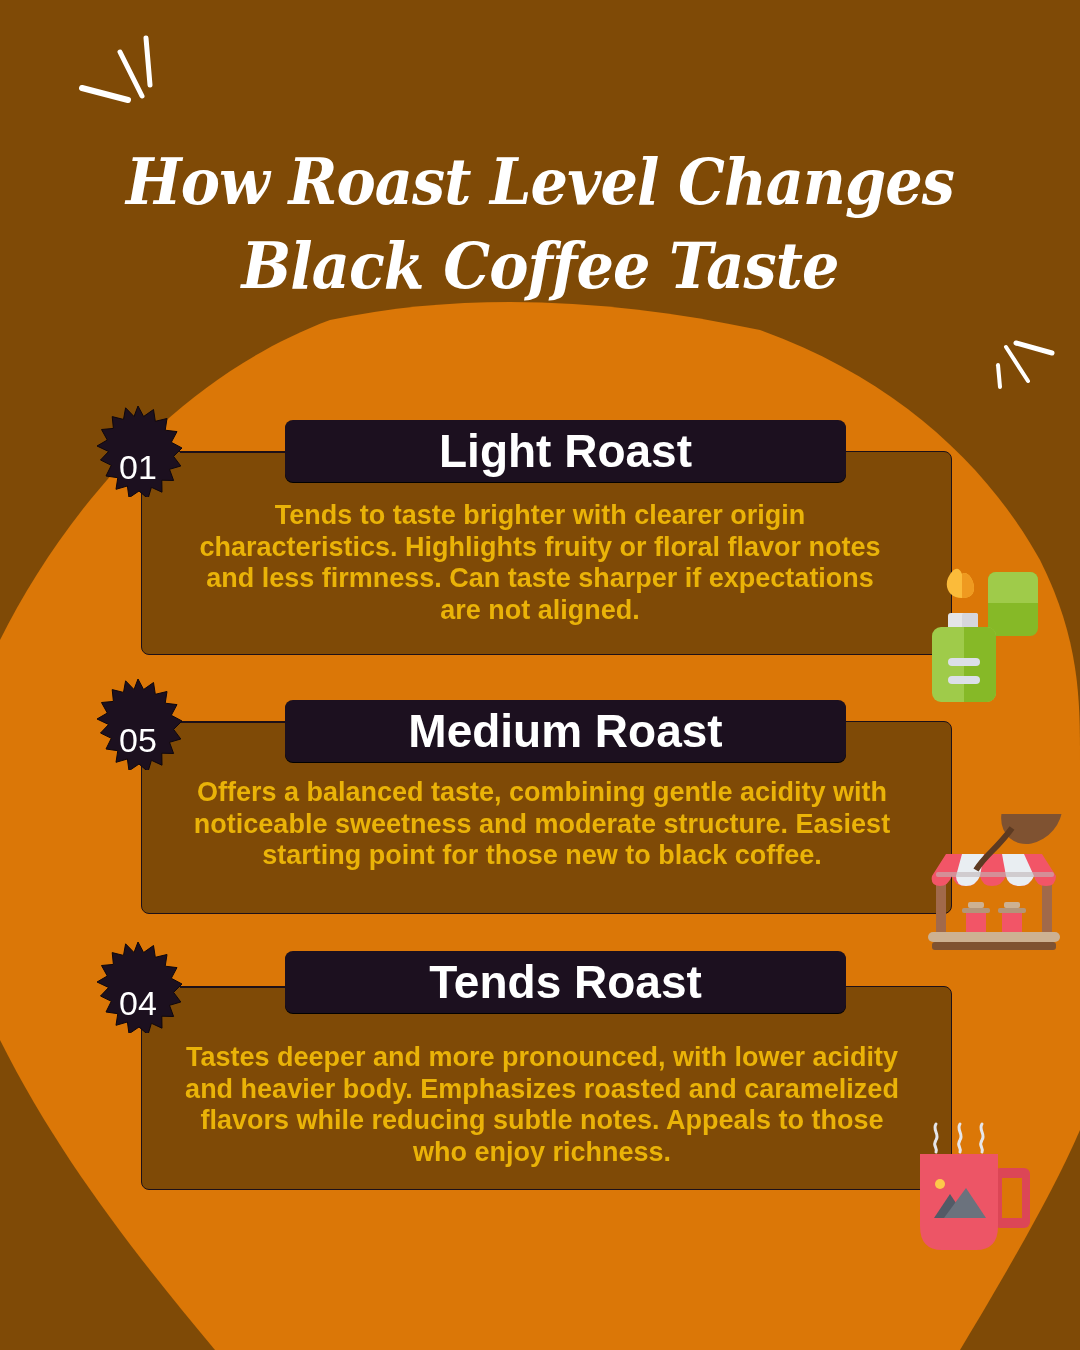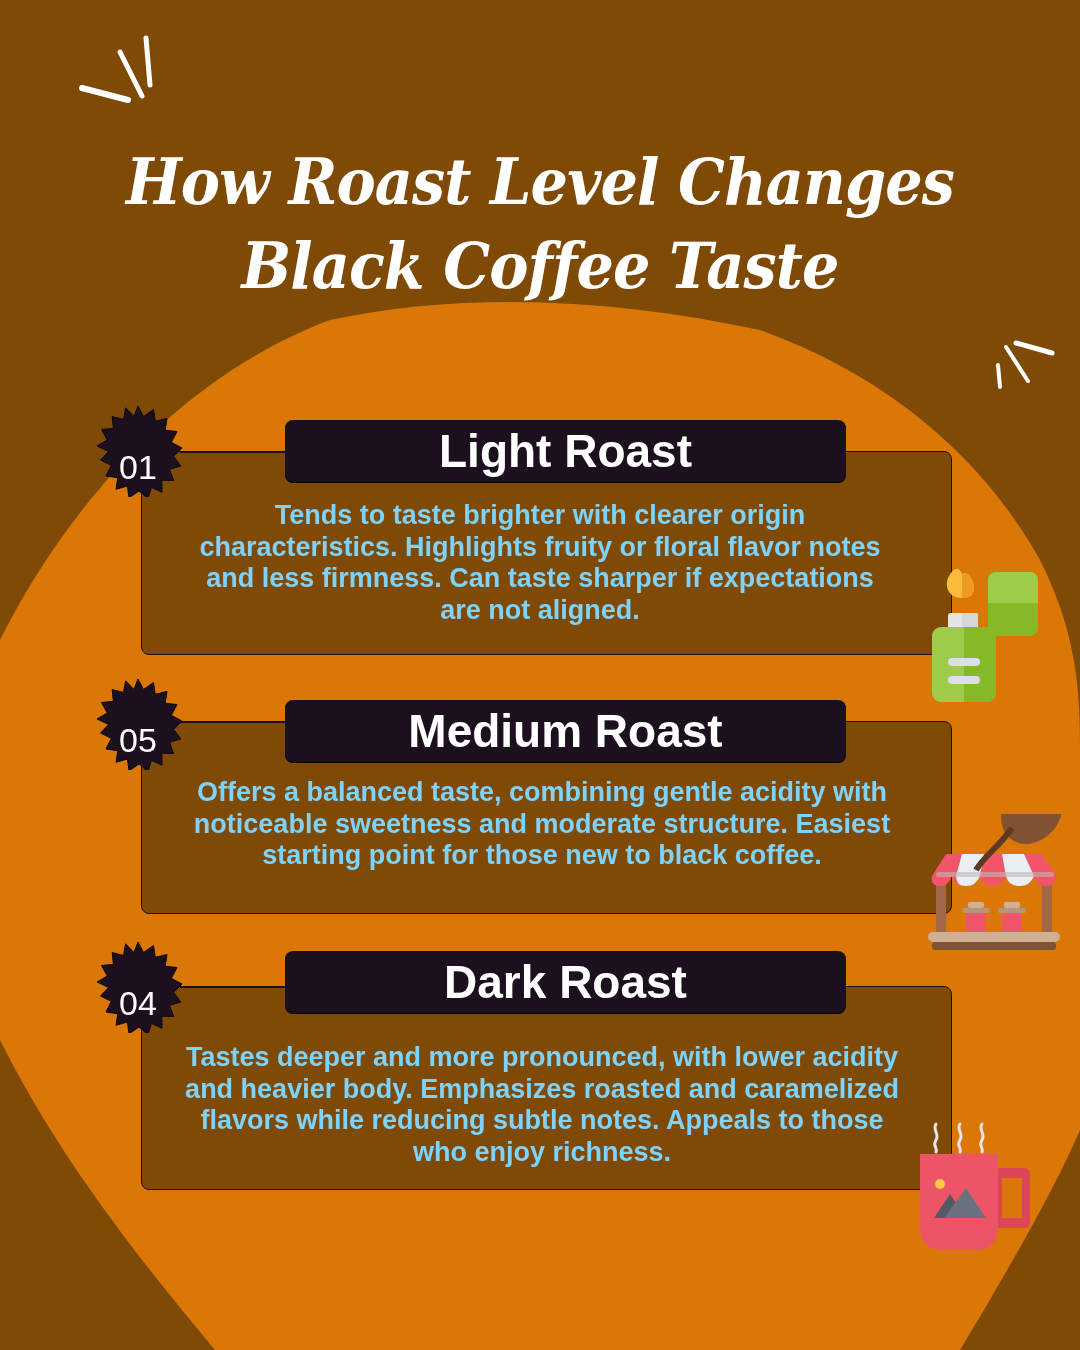--- a/index.html
+++ b/index.html
@@ -10,7 +10,7 @@
   .spark { position:absolute; }
   .card { position:absolute; left:141px; width:811px; background:#7f4a06; border:1.5px solid #1d1018; border-radius:8px; box-sizing:border-box; }
   .card-head { position:absolute; left:285px; width:561px; height:62px; background:#1c101f; border-radius:8px; color:#fff; font-family:"Liberation Sans", sans-serif; font-weight:bold; font-size:46px; text-align:center; line-height:62px; box-shadow:0 1px 0 #000; }
-  .card-body { position:absolute; left:172px; width:740px; color:#7dd3fc; font-family:"Liberation Sans", sans-serif; font-weight:bold; font-size:27px; line-height:31.5px; text-align:center; }
+  .card-body { position:absolute; left:172px; width:740px; color:#eab308; font-family:"Liberation Sans", sans-serif; font-weight:bold; font-size:27px; line-height:31.5px; text-align:center; }
   .badge { position:absolute; width:92px; height:92px; }
   .badge span { position:absolute; left:0; top:16px; width:92px; height:92px; line-height:92px; text-align:center; color:#fff; font-family:"Liberation Sans", sans-serif; font-size:34px; }
   .connector { position:absolute; height:1.5px; background:#1d1018; }

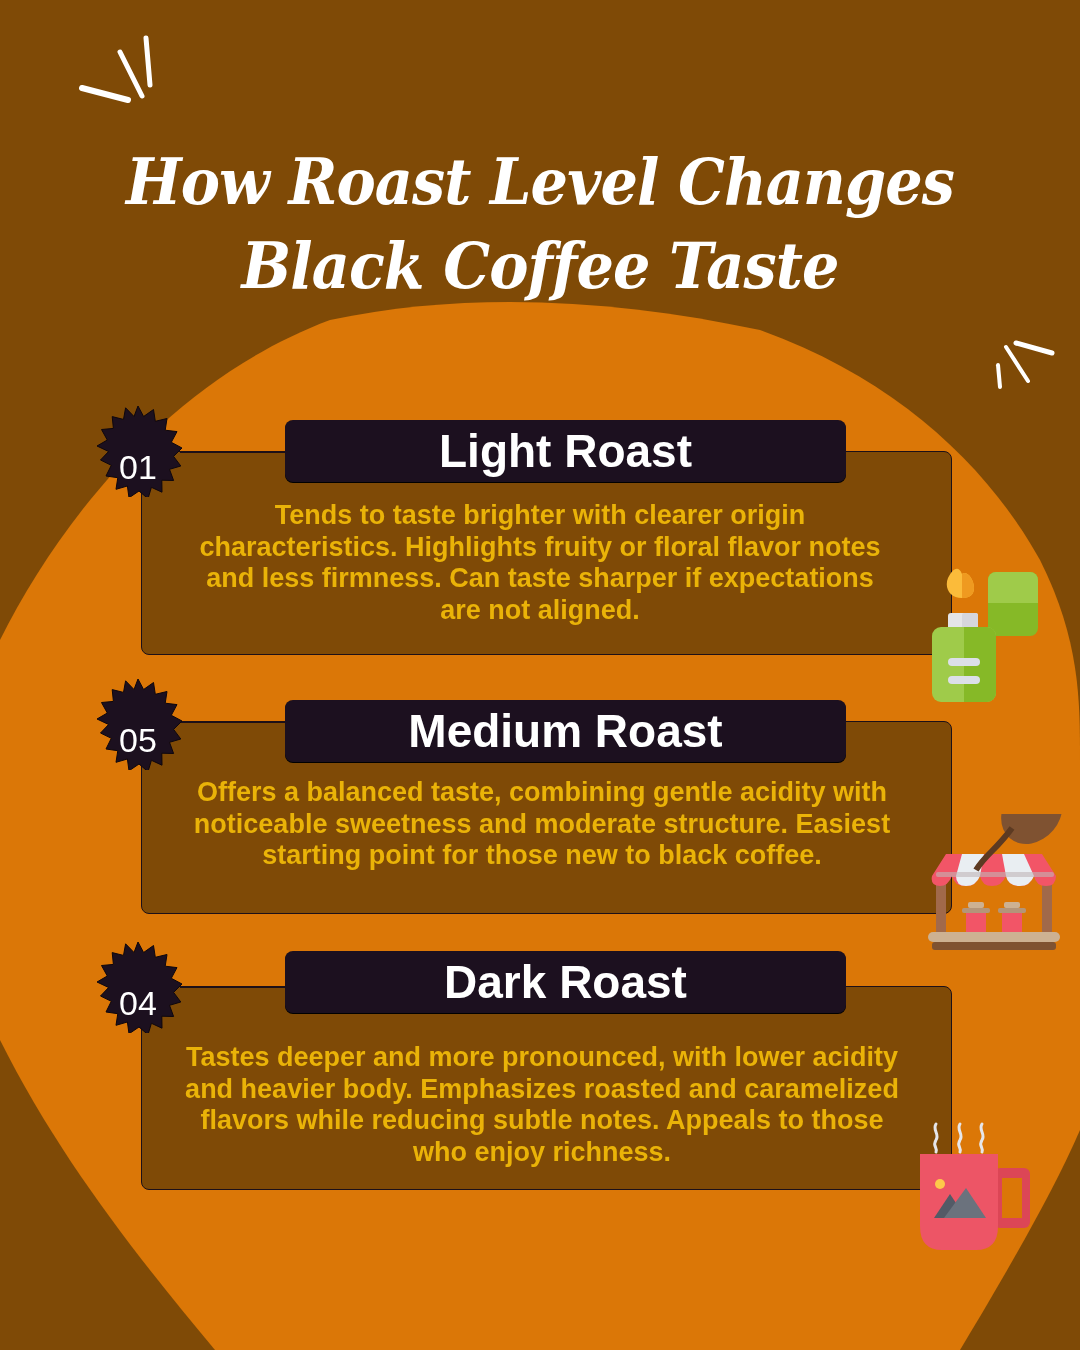--- a/index.html
+++ b/index.html
@@ -94,7 +94,7 @@
 
 <div class="card" style="top:986px;height:204px;"></div>
 <div class="connector" style="left:180px;top:986px;width:106px;"></div>
-<div class="card-head" style="top:951px;">Dark Roast</div>
+<div class="card-head" style="top:951px;">Tends Roast</div>
 <div class="card-body" style="top:1042px;">Tastes deeper and more pronounced, with lower acidity and heavier body. Emphasizes roasted and caramelized flavors while reducing subtle notes. Appeals to those who enjoy richness.</div>
 <div class="badge" style="left:92px;top:941px;">
   <svg width="92" height="92" viewBox="0 0 92 92">

